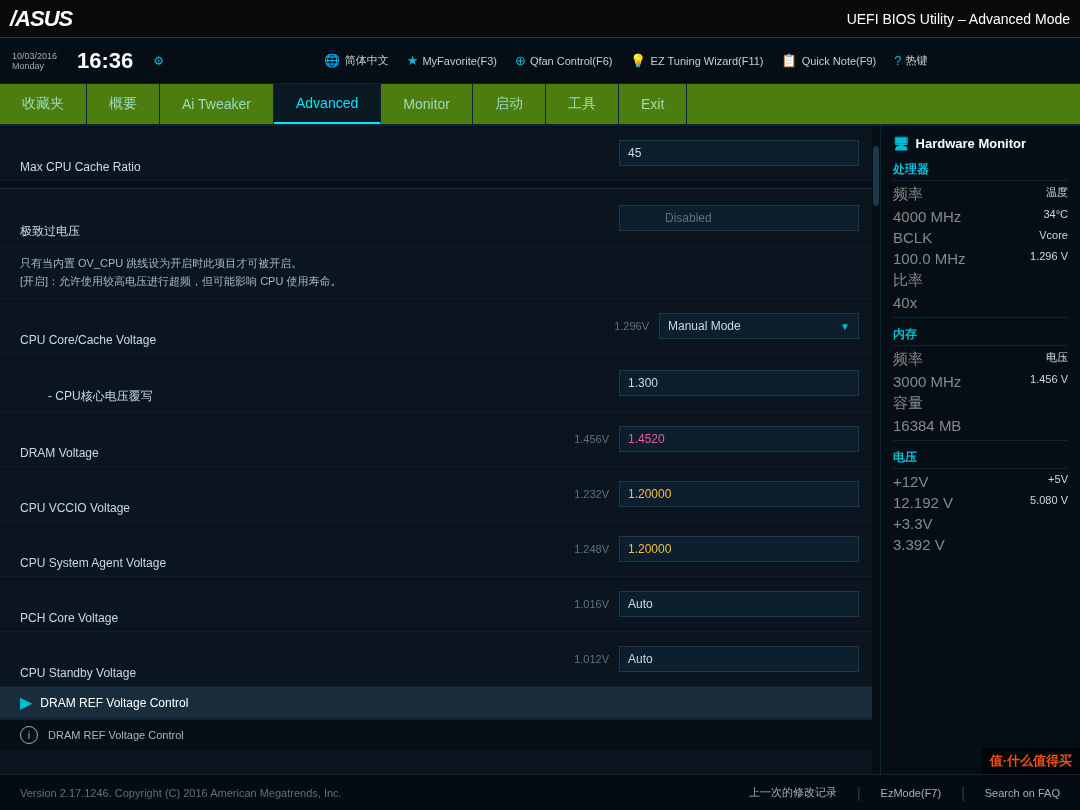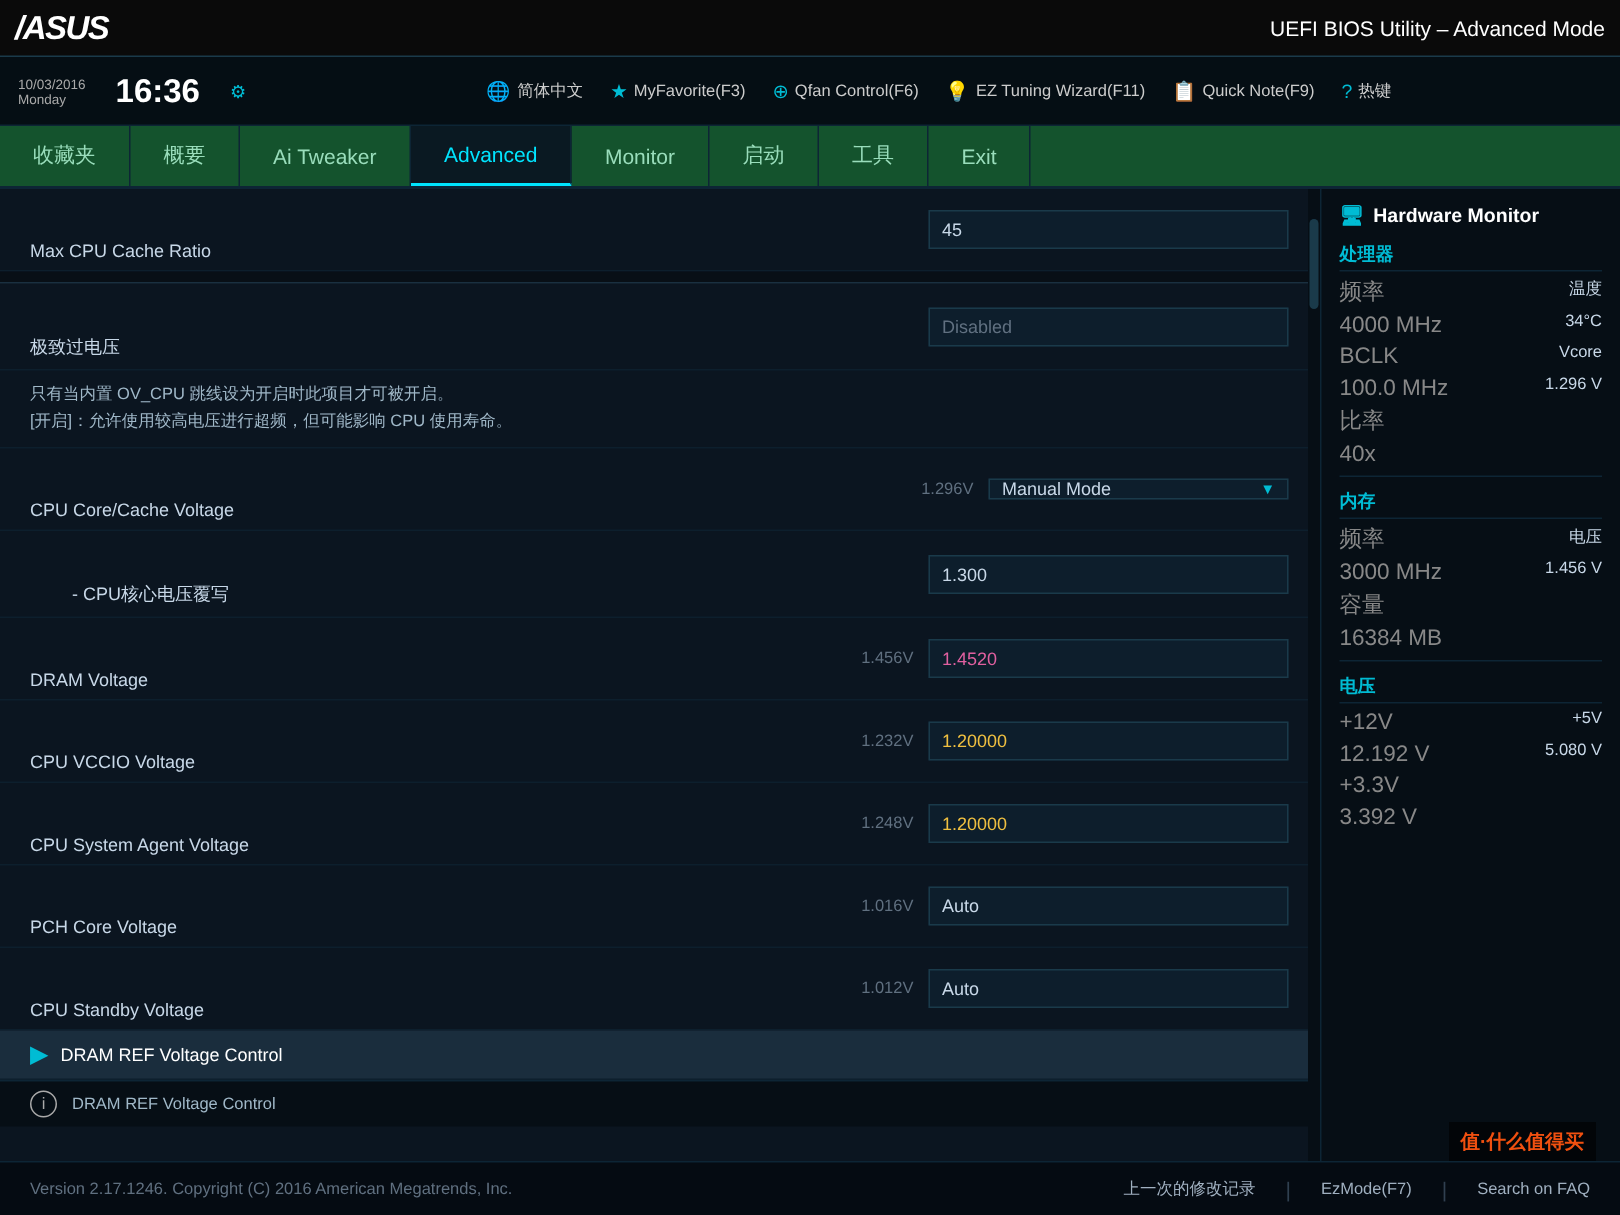--- a/index.html
+++ b/index.html
@@ -88,7 +88,7 @@
 
     
     .nav-bar {
-      background: #14532d;
+      background: #4d7c0f;
       border-bottom: 2px solid #0d2535;
       height: 42px;
       display: flex;

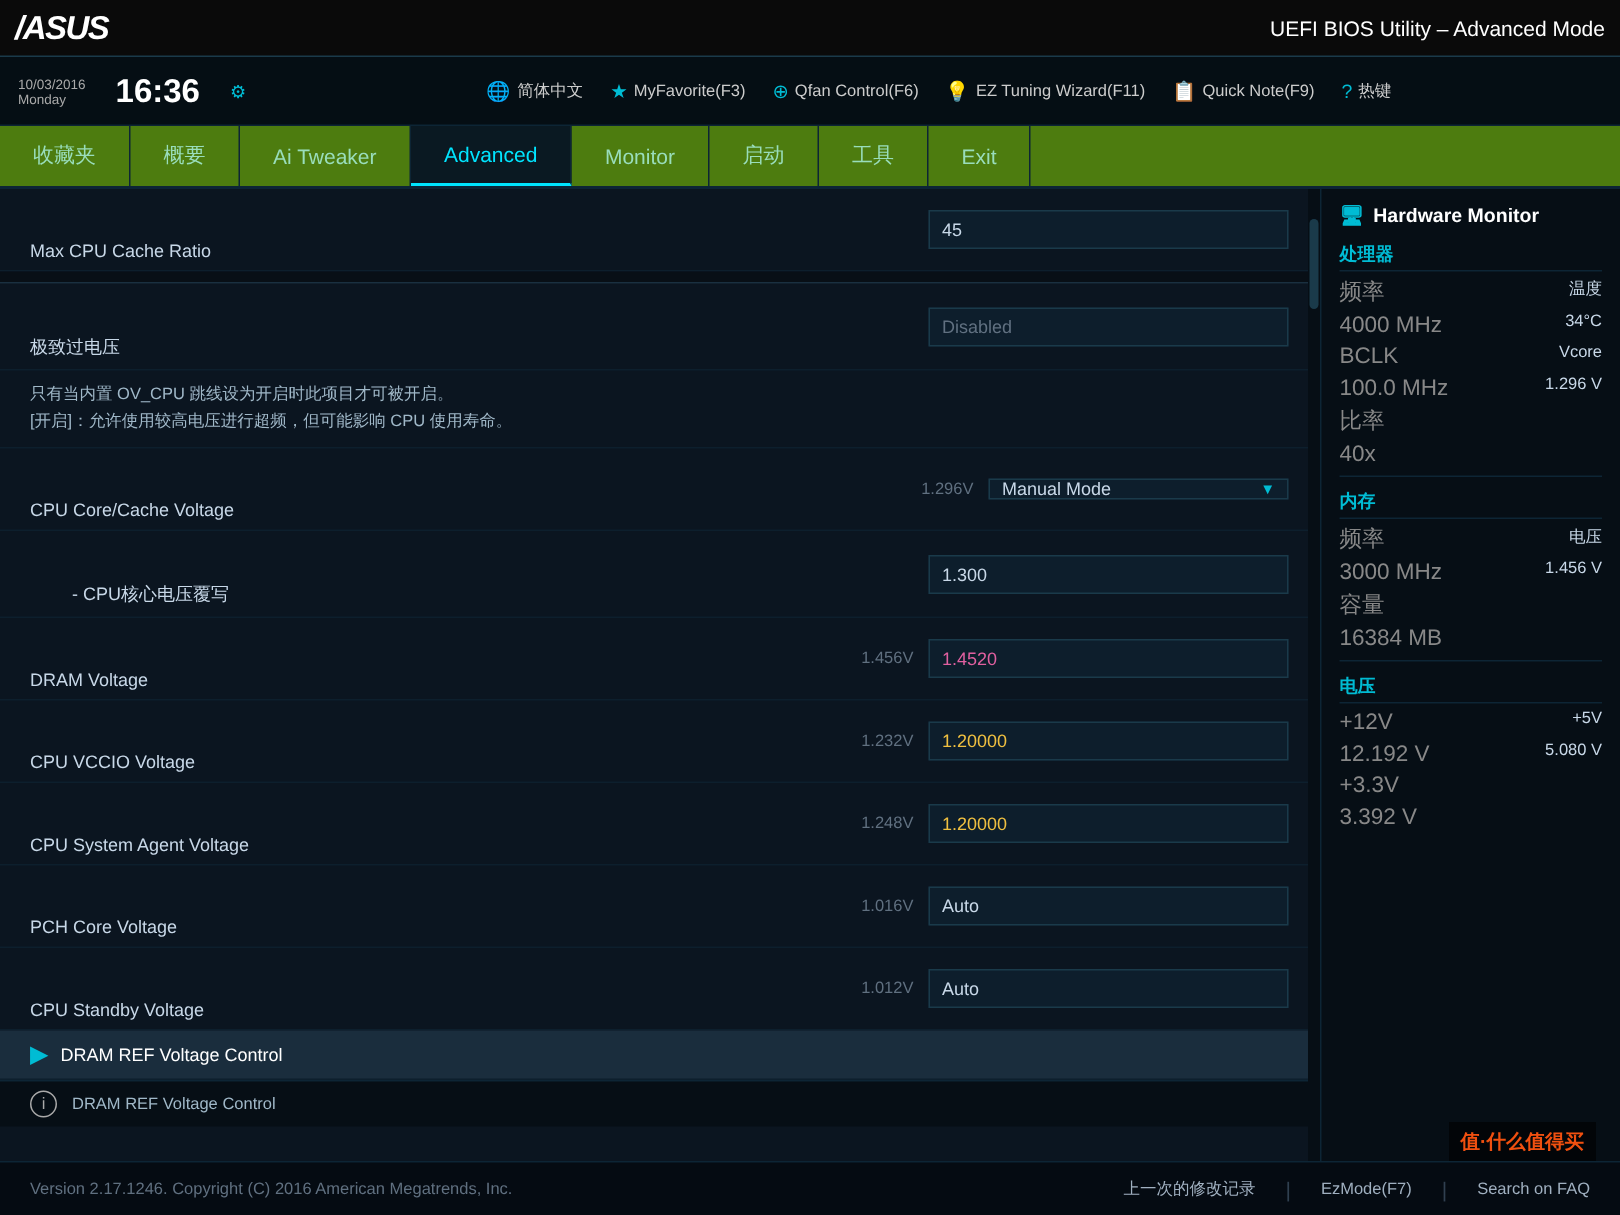--- a/index.html
+++ b/index.html
@@ -160,7 +160,7 @@
 
     .text-highlight-yellow { color: #f0c040; }
     .text-highlight-pink { color: #e060a0; }
-    .text-disabled { color: #607080; }
+    .text-disabled { color: #607080; margin-left: 37px; }
 
     
     .dropdown-box {

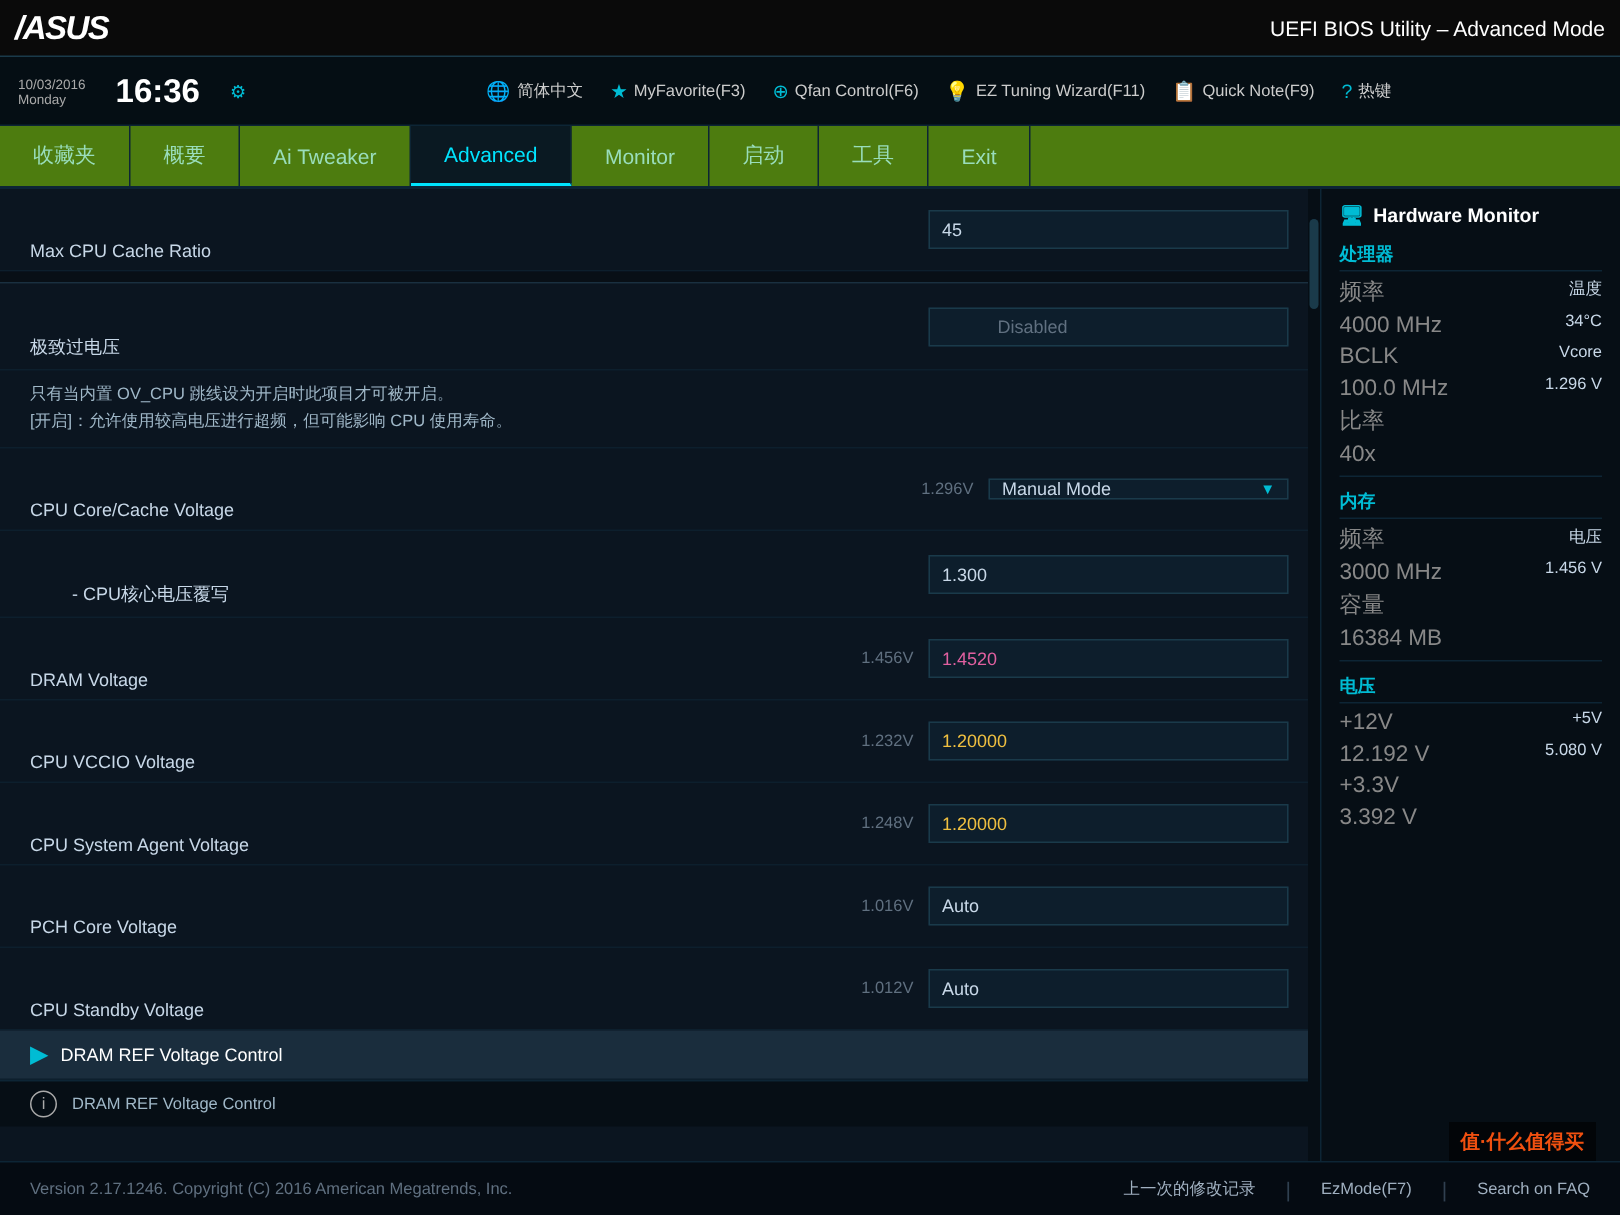--- a/index.html
+++ b/index.html
@@ -170,7 +170,7 @@
       font-size: 12px;
       padding: 3px 8px;
       min-width: 200px;
-      height: 14px;
+      height: 26px;
       display: flex;
       align-items: center;
       justify-content: space-between;

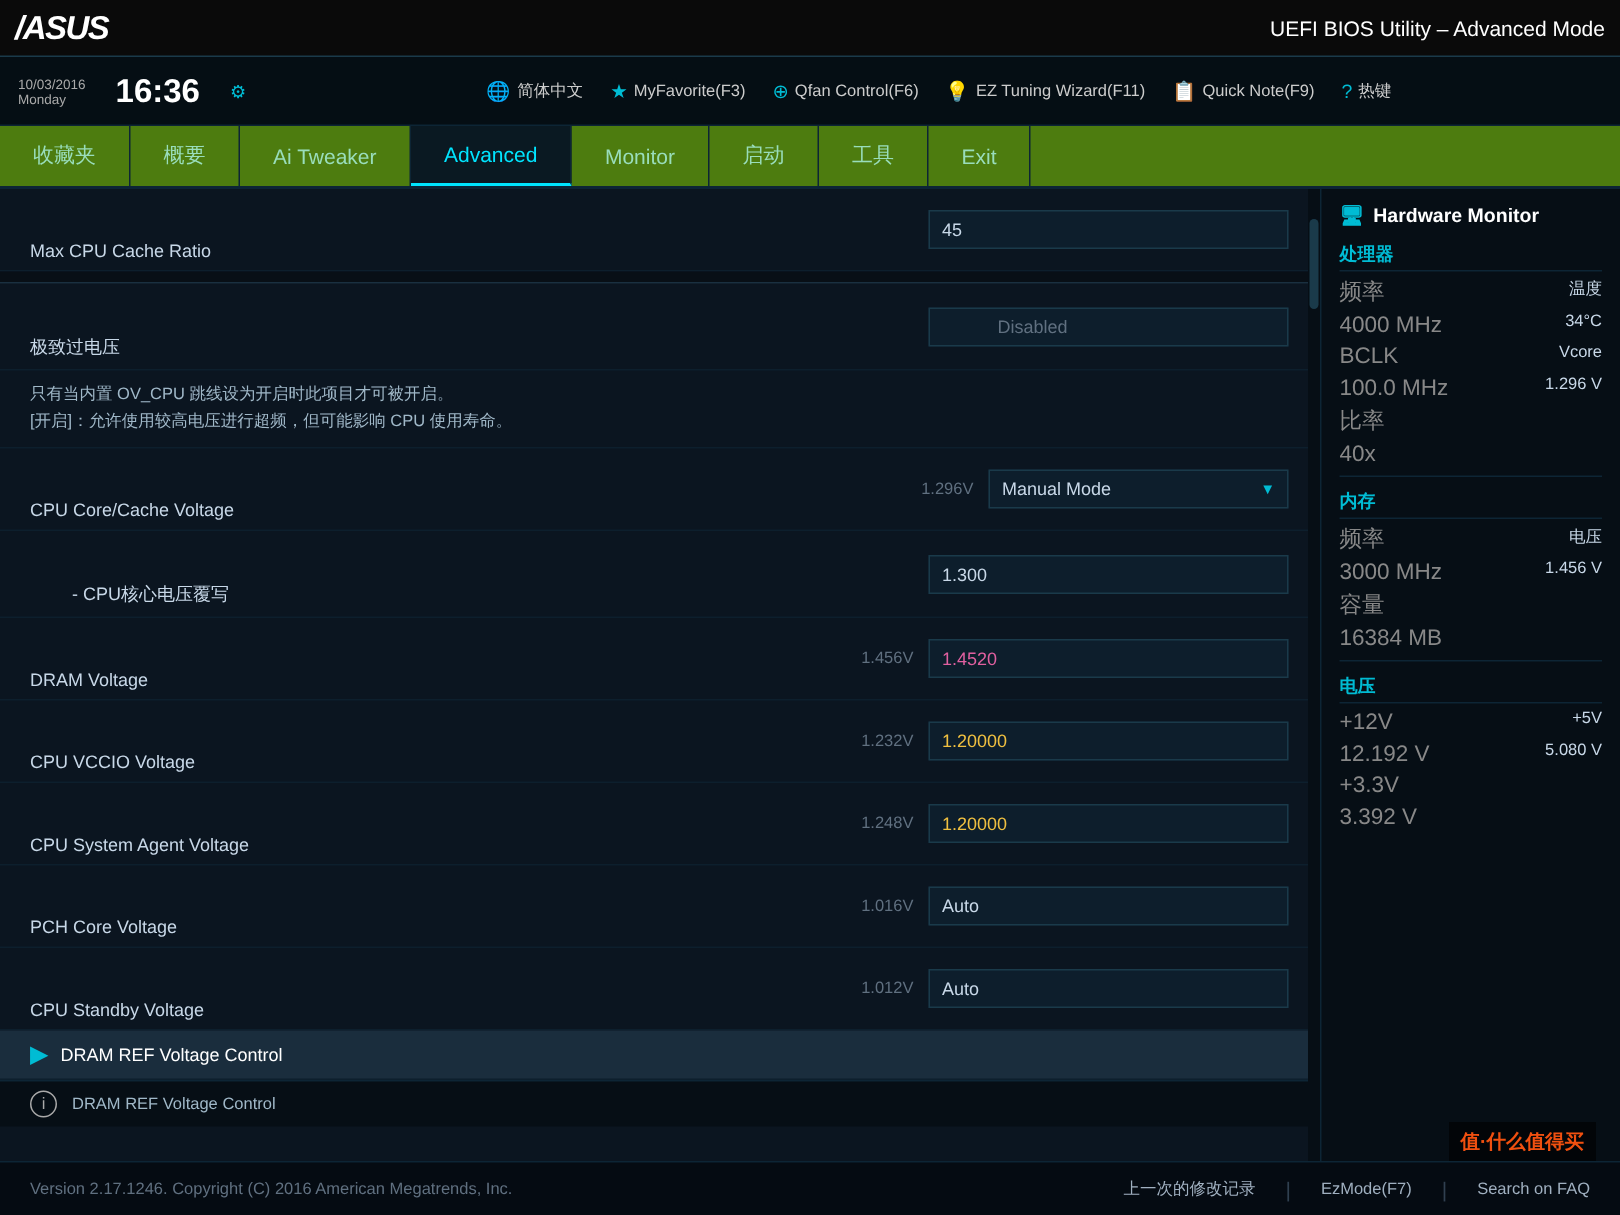--- a/index.html
+++ b/index.html
@@ -352,7 +352,7 @@
     .watermark {
       position: absolute;
       bottom: 36px;
-      right: 16px;
+      right: 0;
       padding: 4px 8px;
       background: rgba(0,0,0,0.6);
       color: #f05010;

